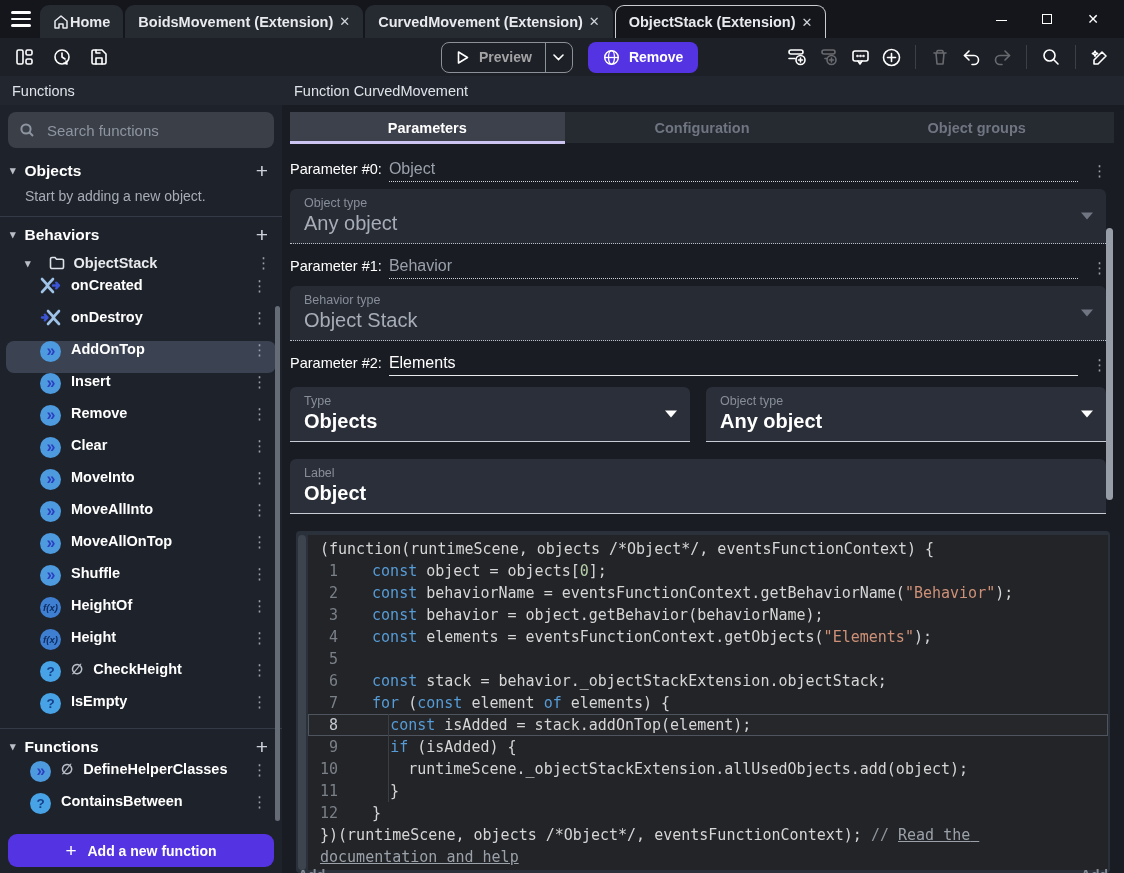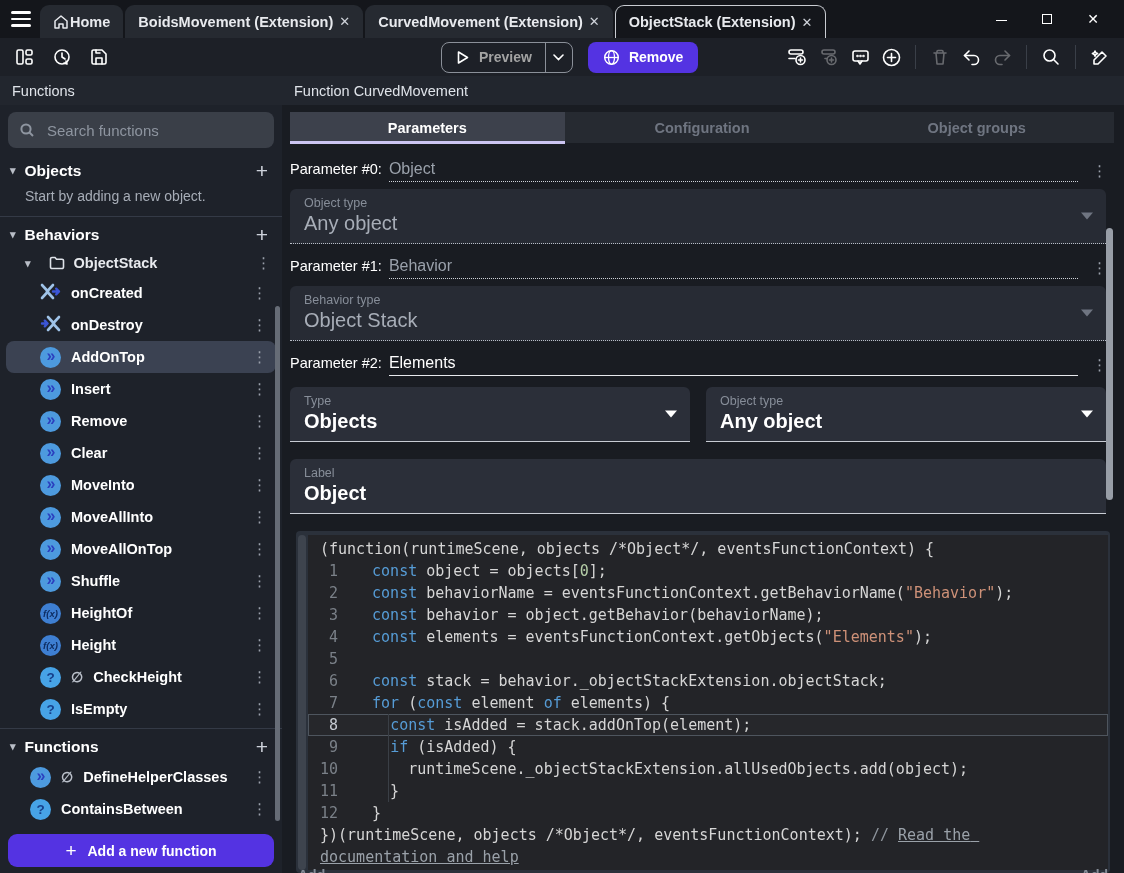--- a/index.html
+++ b/index.html
@@ -58,7 +58,7 @@
   .group-row{display:flex;align-items:center;gap:9px;padding:5px 12px 5px 25px;font-size:14.5px;font-weight:bold}
   .group-row svg{stroke:#dfe3e9;fill:none;stroke-width:1.6}
   .dots{margin-left:auto;color:#9aa0ab;font-size:15px;width:14px;text-align:center;font-weight:normal}
-  .sb-item{display:flex;align-items:center;gap:10px;height:32px;padding:0 10px 0 34px;font-size:14.5px;
+  .sb-item{display:flex;align-items:flex-start;gap:10px;height:32px;padding:0 10px 0 34px;font-size:14.5px;
            font-weight:bold;border-radius:8px;margin:0 6px;color:#fff}
   .sb-item.sel{background:var(--sel)}
   #function-list .sb-item{padding-left:24px}

